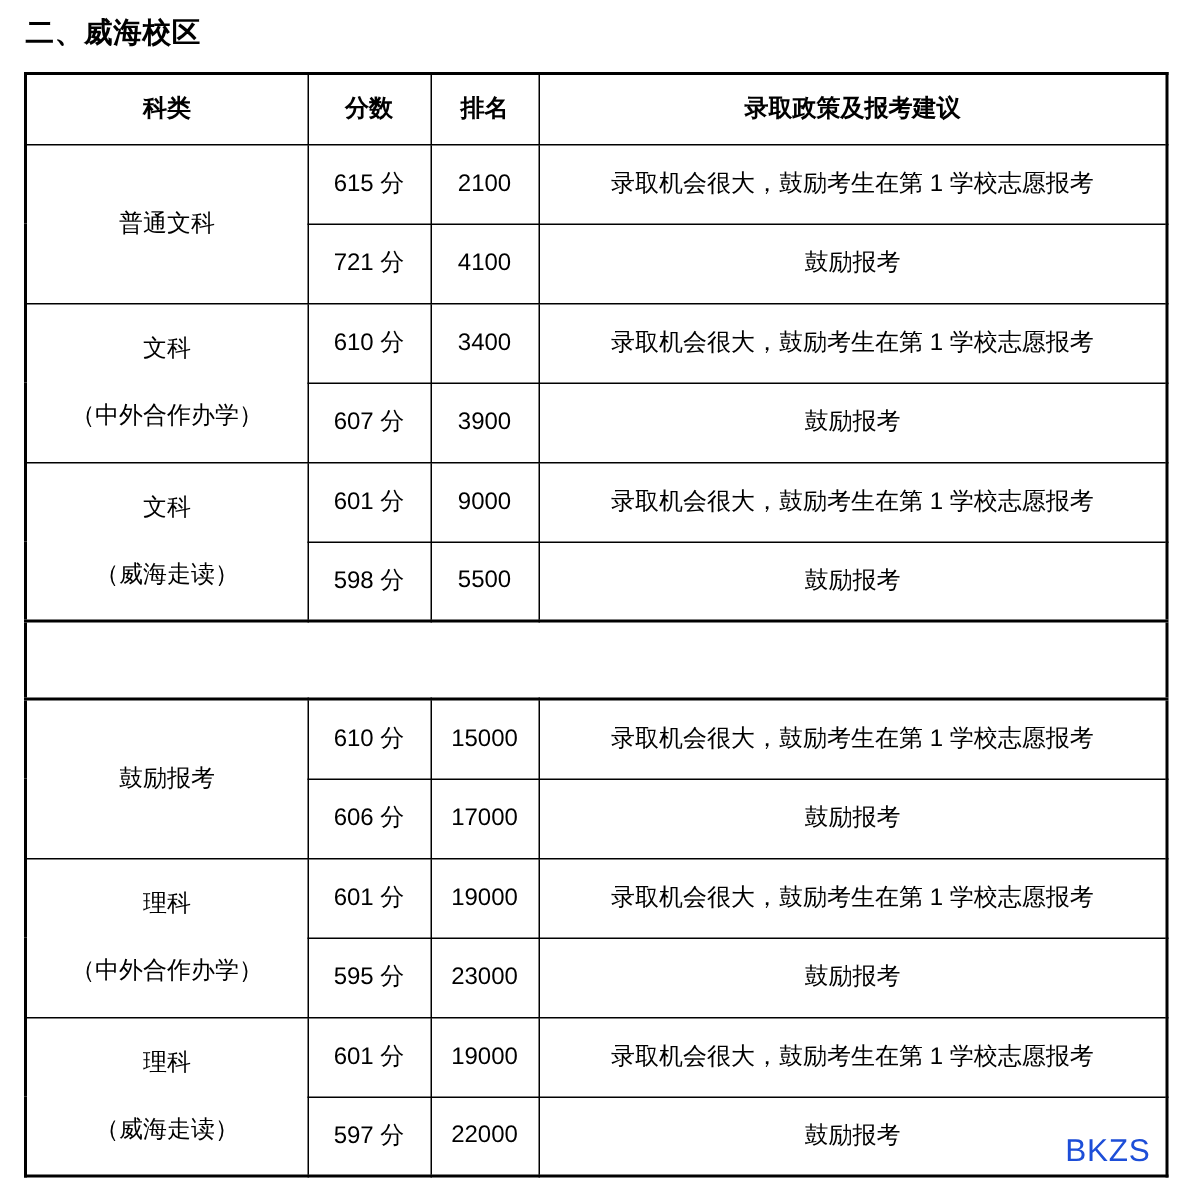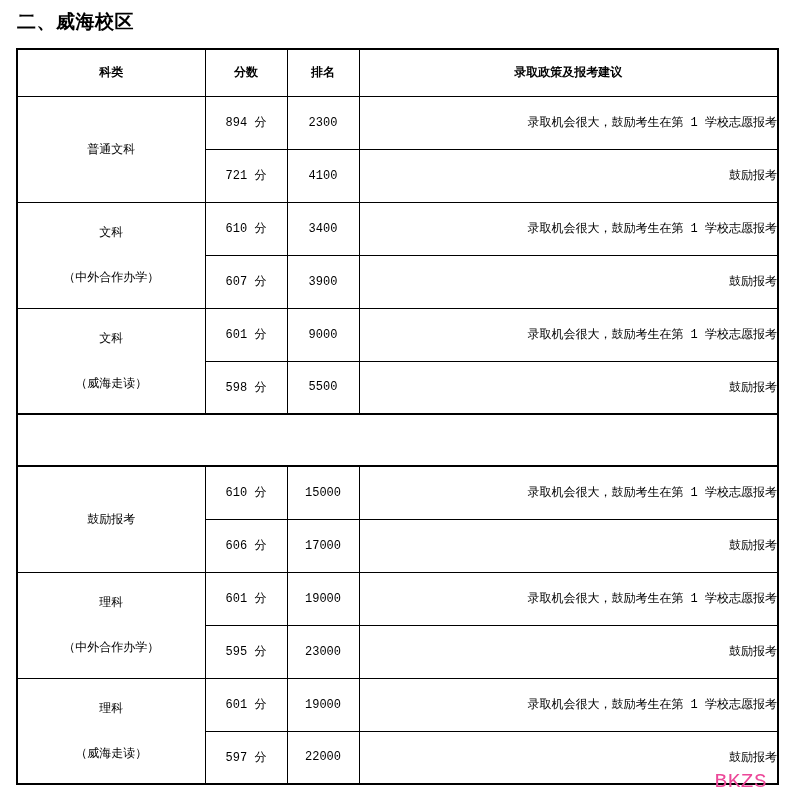--- a/index.html
+++ b/index.html
@@ -12,7 +12,7 @@
     width: 791px;
     height: 799px;
     background: #ffffff;
-    font-family: Liberation Mono, monospace;
+    font-family: Liberation Sans, sans-serif;
     color: #000000;
     overflow: hidden;
   }

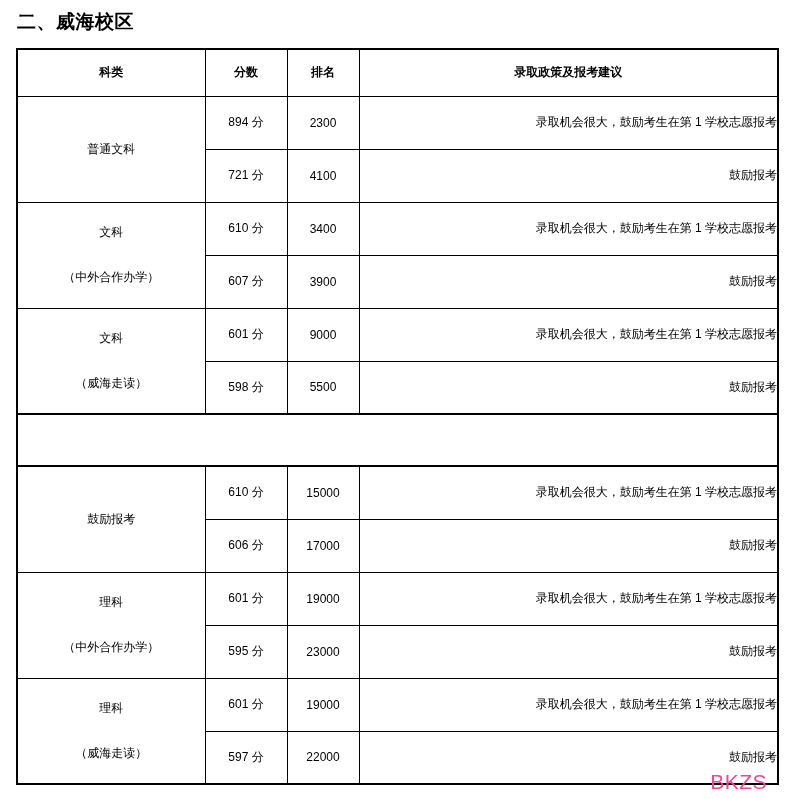--- a/index.html
+++ b/index.html
@@ -36,7 +36,7 @@
   table.admission th,
   table.admission td {
     border: 1px solid #000000;
-    font-size: 12px;
+    font-size: 16px;
     vertical-align: middle;
     padding: 0;
     overflow: hidden;

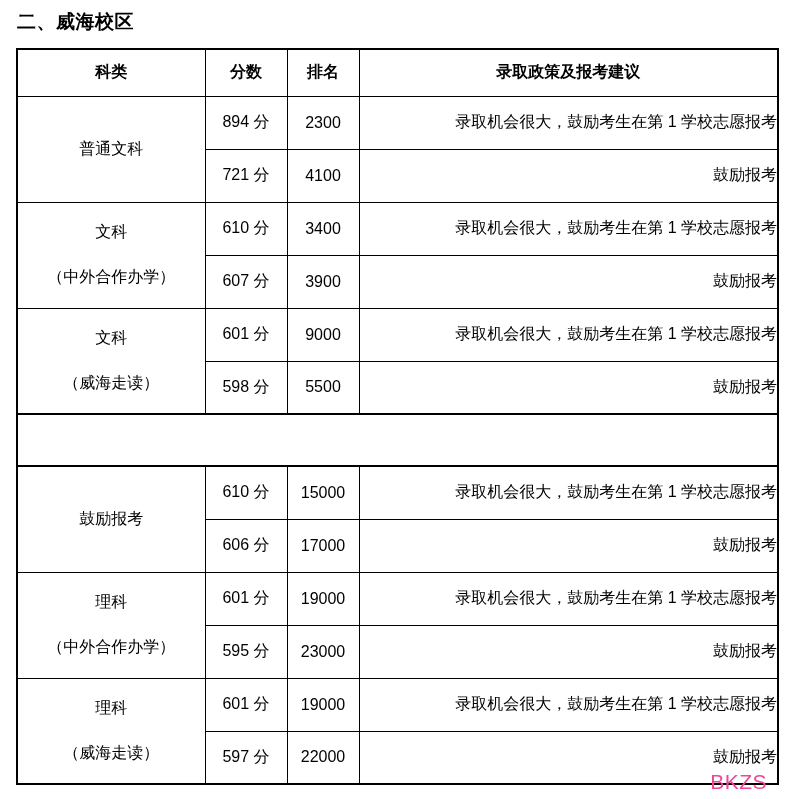--- a/index.html
+++ b/index.html
@@ -110,7 +110,7 @@
 
         </div>
       </td>
-      <td class="score">894 分</td>
+      <td class="score">615 分</td>
       <td class="rank">2300</td>
       <td class="advice">录取机会很大，鼓励考生在第 1 学校志愿报考</td>
     </tr>

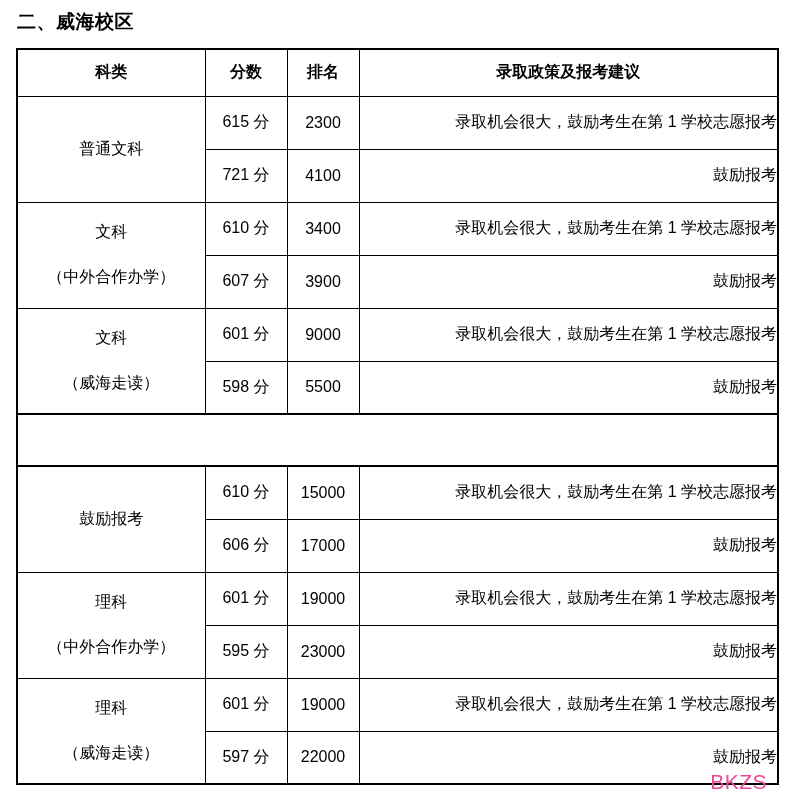--- a/index.html
+++ b/index.html
@@ -111,7 +111,7 @@
         </div>
       </td>
       <td class="score">615 分</td>
-      <td class="rank">2300</td>
+      <td class="rank">2100</td>
       <td class="advice">录取机会很大，鼓励考生在第 1 学校志愿报考</td>
     </tr>
     <tr class="data-row">

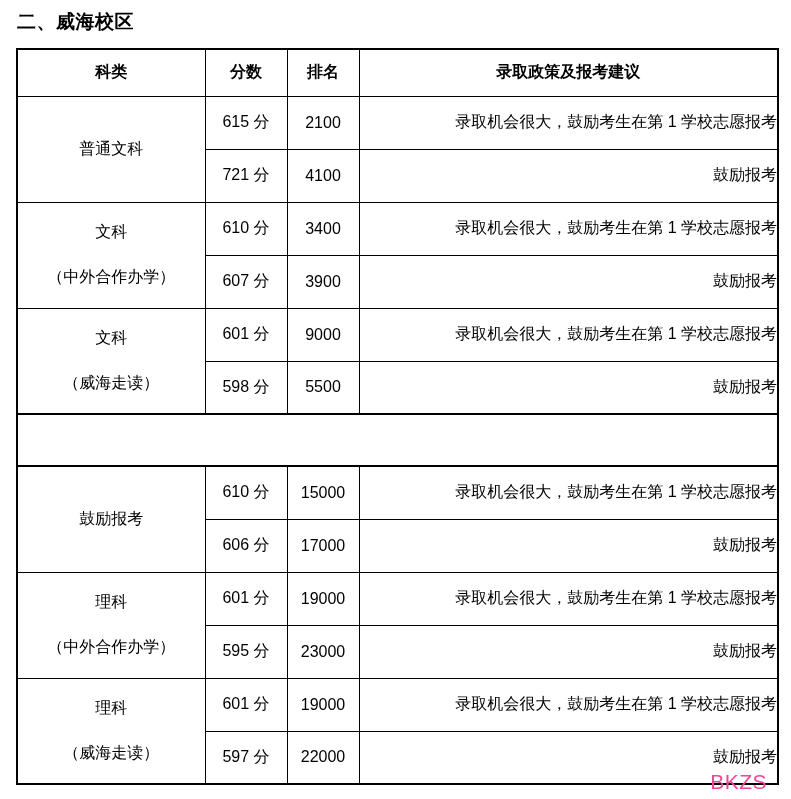--- a/index.html
+++ b/index.html
@@ -51,7 +51,7 @@
     text-align: center;
   }
   td.advice {
-    text-align: right;
+    text-align: center;
     padding-left: 11px;
   }
   td.cat {

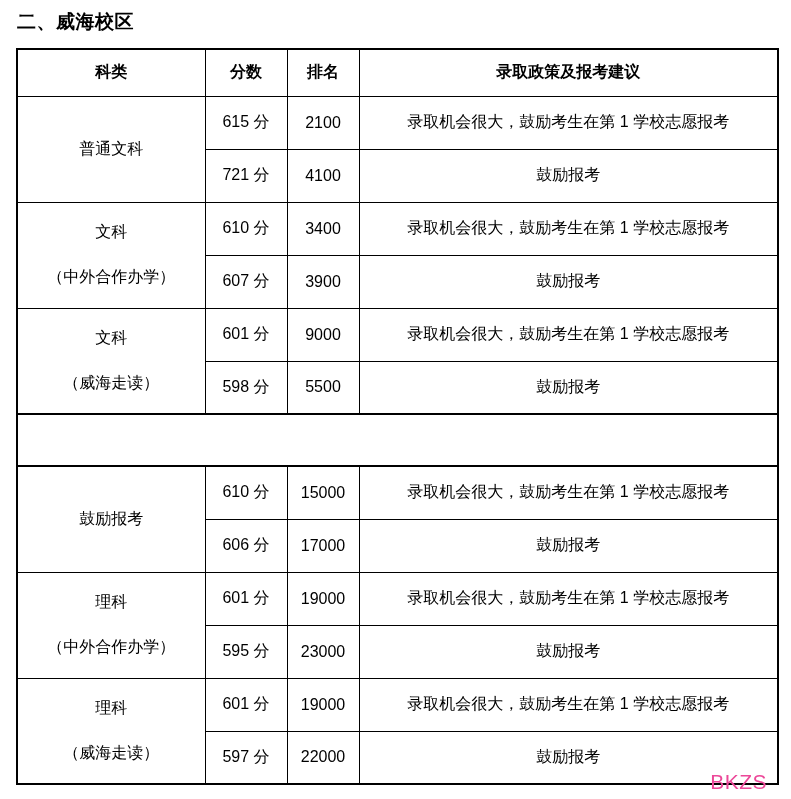--- a/index.html
+++ b/index.html
@@ -75,9 +75,8 @@
     right: 24px;
     top: 756px;
     font-size: 21px;
-    color: #ec4899;
+    color: #1d4ed8;
     letter-spacing: 0.5px;
-    margin-top: 14px;
   }
 </style>
 </head>

